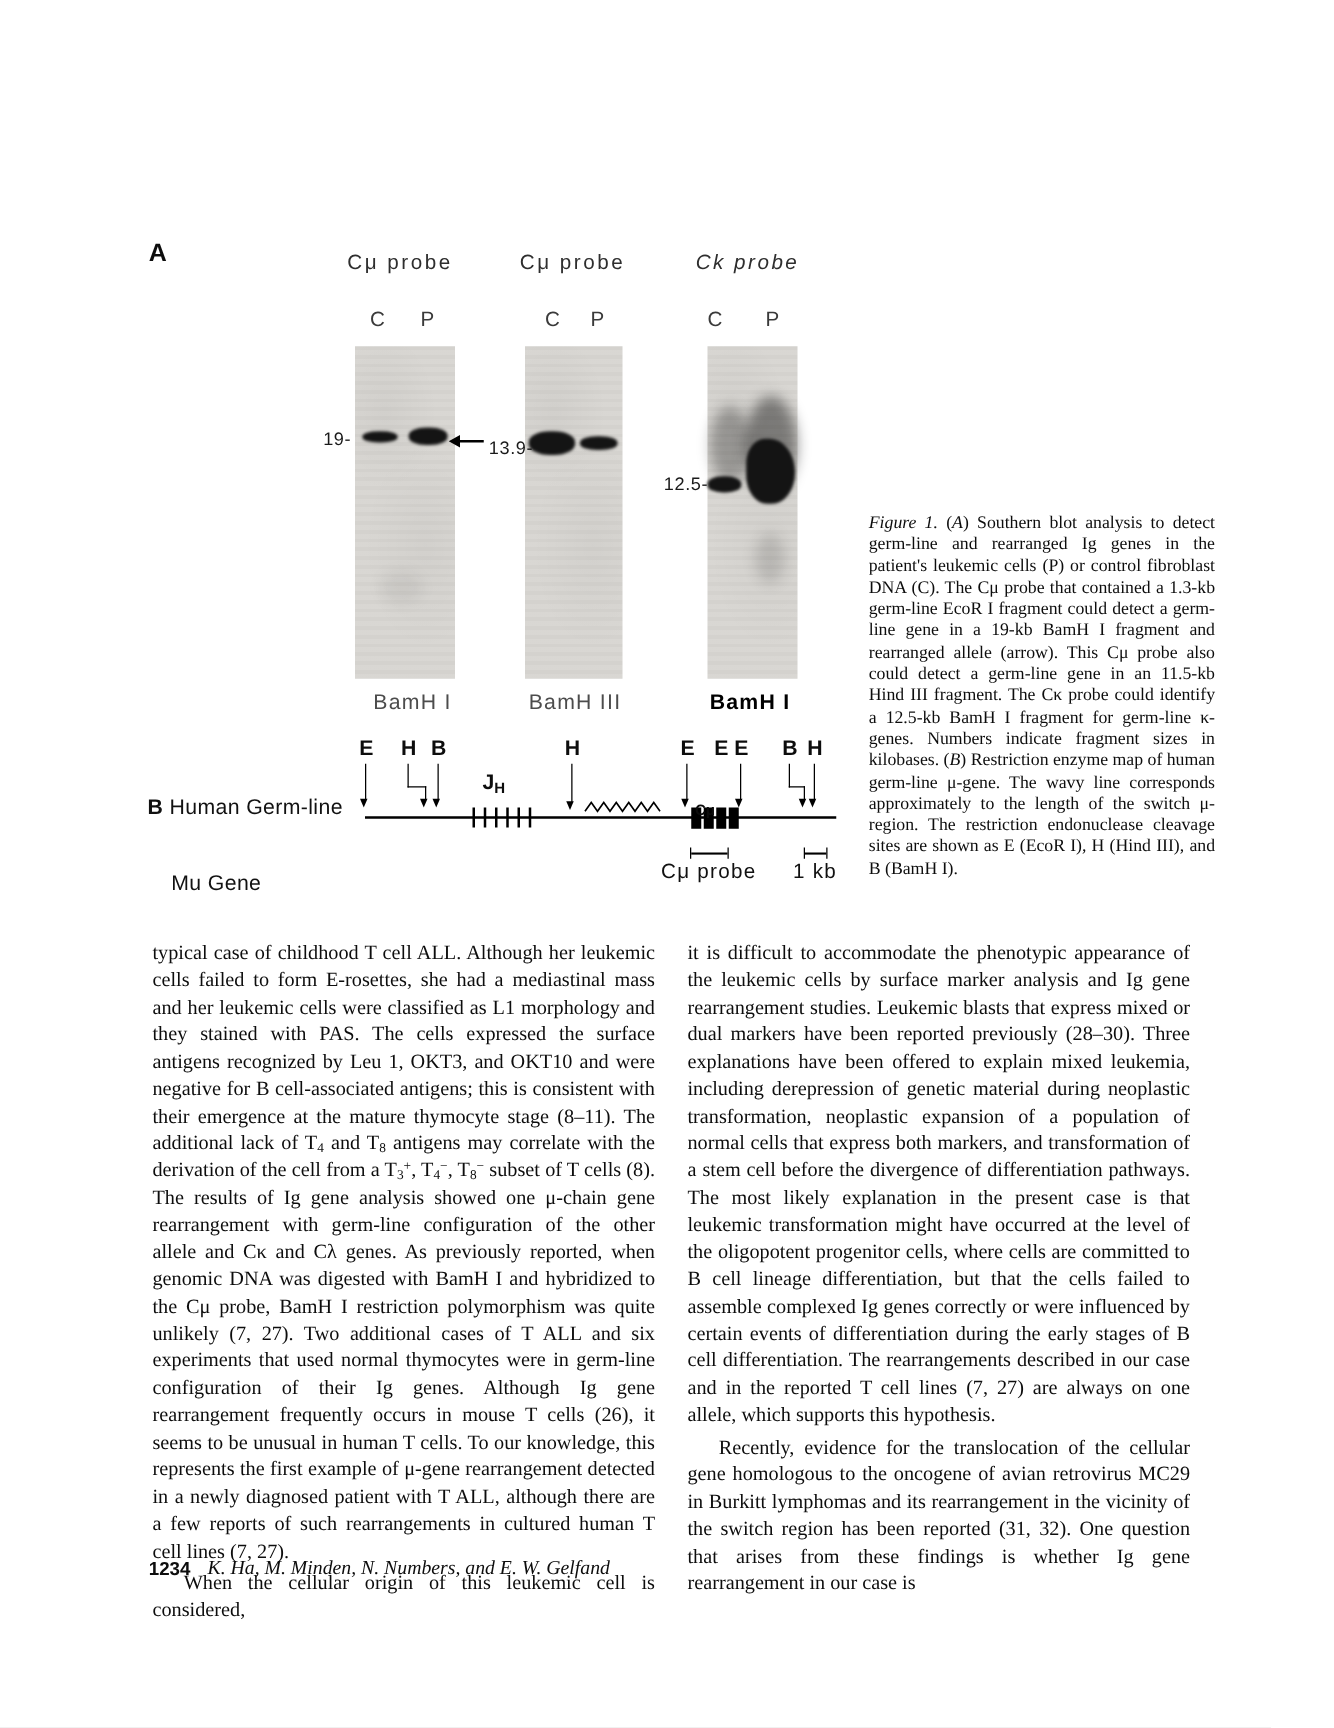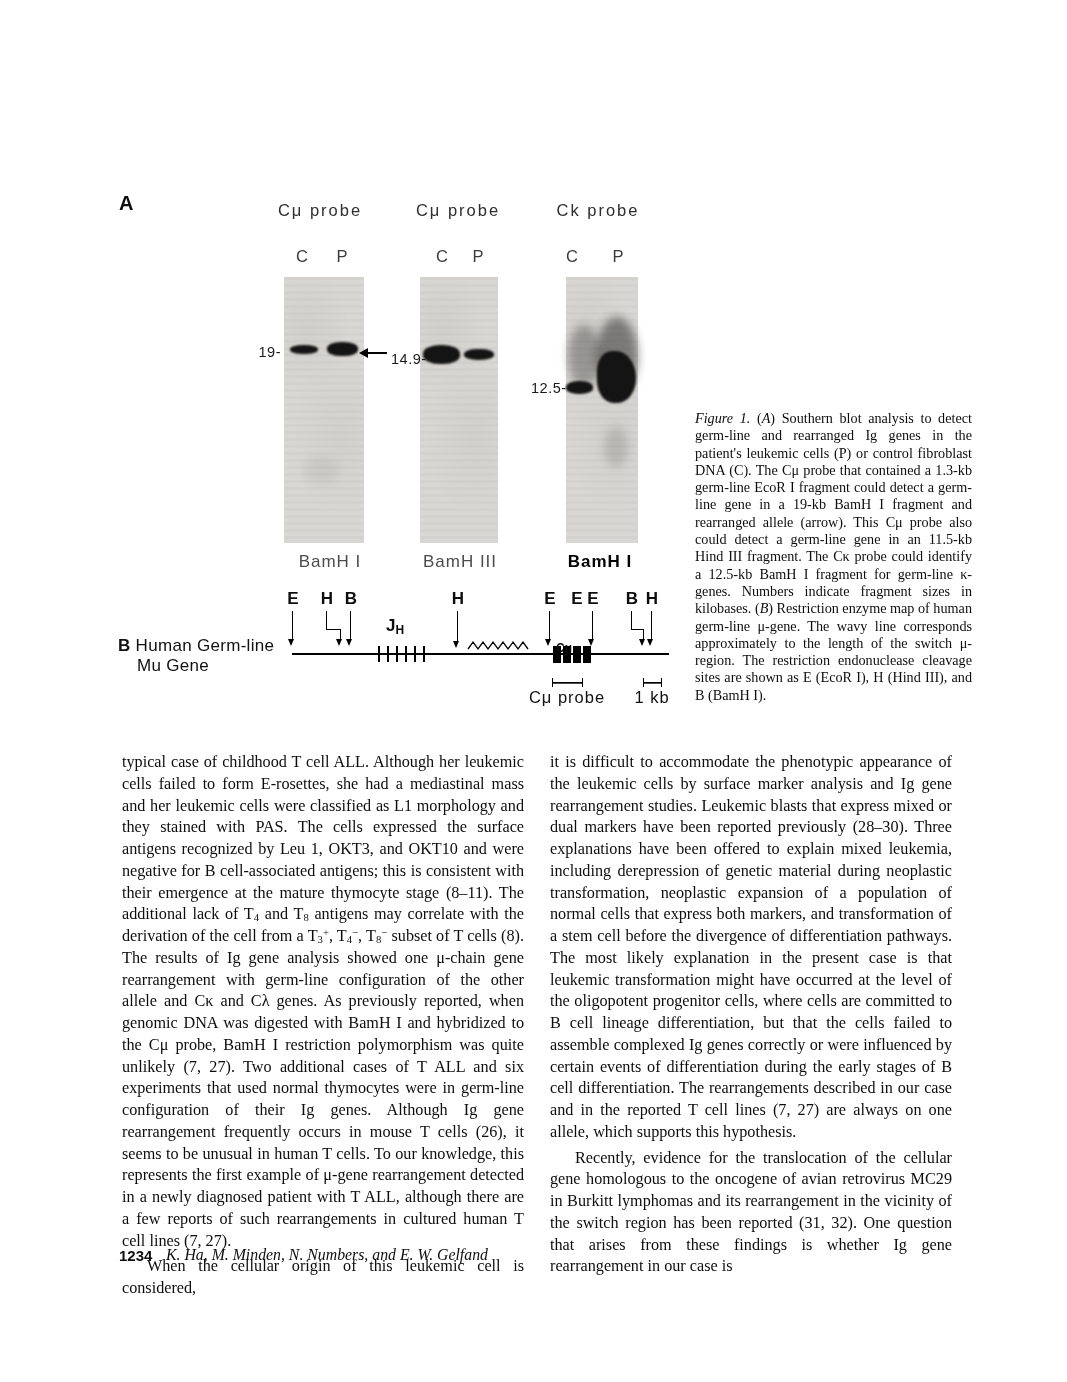--- a/index.html
+++ b/index.html
@@ -83,7 +83,7 @@
 
   <div class="abs probe-label sans" style="left:320px;">Cμ probe</div>
   <div class="abs probe-label sans" style="left:458px;">Cμ probe</div>
-  <div class="abs probe-label sans" style="left:598px;">Ck probe</div>
+  <div class="abs probe-label sans" style="left:598px;font-style:italic;">Ck probe</div>
 
   <div class="abs lane-label sans" style="left:302px;">C</div>
   <div class="abs lane-label sans" style="left:342px;">P</div>

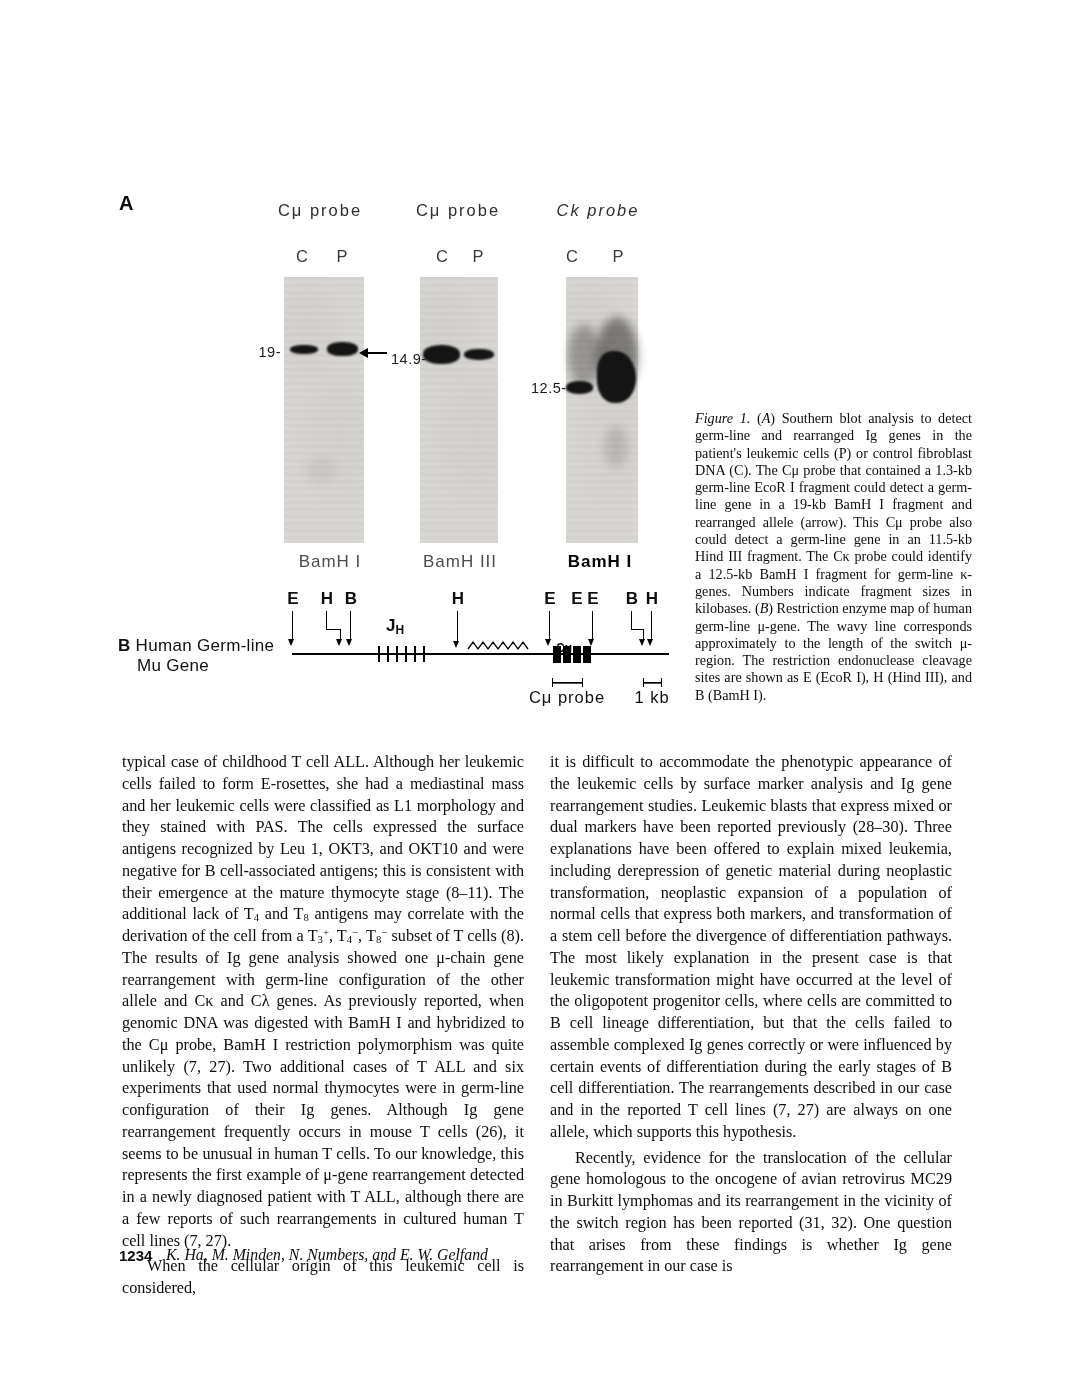--- a/index.html
+++ b/index.html
@@ -116,7 +116,7 @@
       <span class="shaft"></span>
       <span class="head"></span>
     </div>
-  <div class="abs size-marker sans" style="left:391px; top:351px;">14.9-</div>
+  <div class="abs size-marker sans" style="left:391px; top:351px;">13.9-</div>
   <div class="abs size-marker sans" style="left:531px; top:380px;">12.5-</div>
 
   <div class="abs enzyme-label enzyme-gray sans" style="left:330px;">BamH I</div>

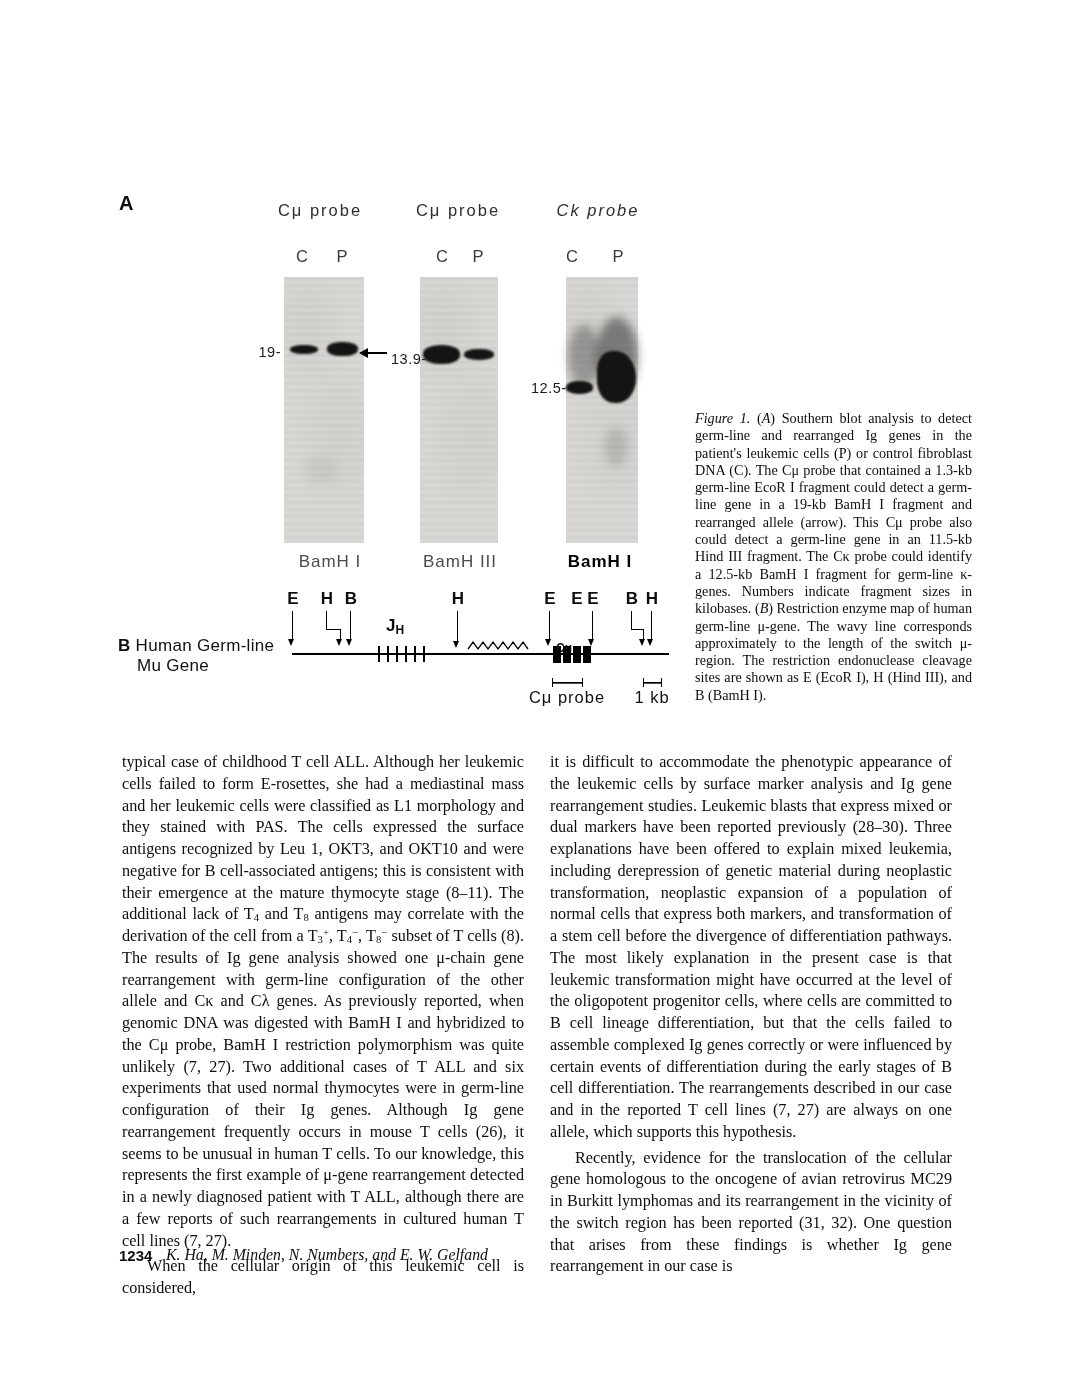--- a/index.html
+++ b/index.html
@@ -55,7 +55,7 @@
   .brk-label { top:688px; font-size:16.5px; transform:translateX(-50%); white-space:nowrap; letter-spacing:1px; color:#111; }
   .map-title { left:118px; top:636px; font-size:17px; color:#111; letter-spacing:0.3px; }
   .map-title b { font-weight:700; }
-  .map-title .line2 { display:block; margin-left:19px; }
+  .map-title .line2 { display:block; margin-left:19px;margin-top:41px; }
 
   
   .caption { left:695px; top:410px; width:277px; font-size:14.2px; line-height:17.3px; text-align:justify; }

